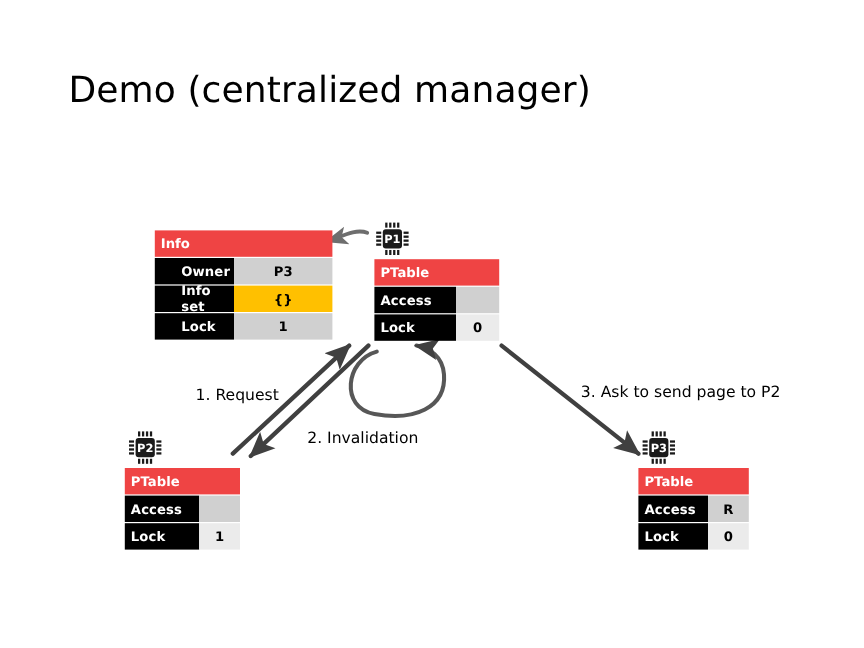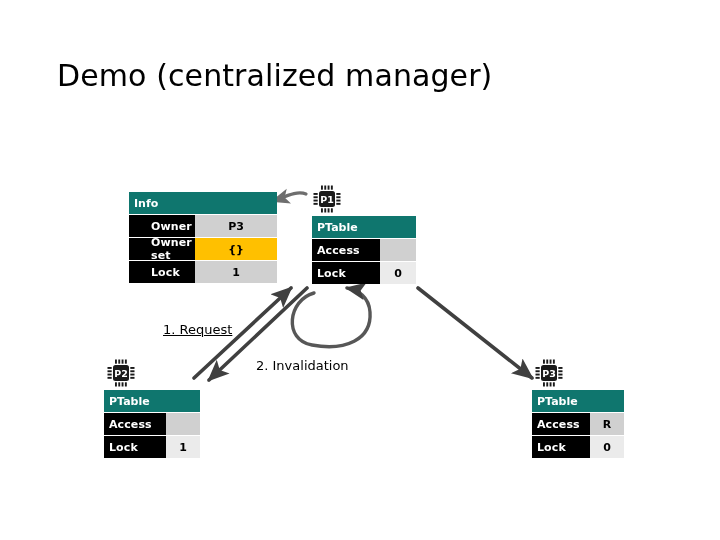--- a/index.html
+++ b/index.html
@@ -82,7 +82,7 @@
   .cell-val.gold   { background: #ffc000; }
   .cell-val.blank  { background: #d0d0d0; }
   .header-full {
-    background: #0f766e;
+    background: #ef4444;
     color: #ffffff;
     display: flex;
     align-items: center;

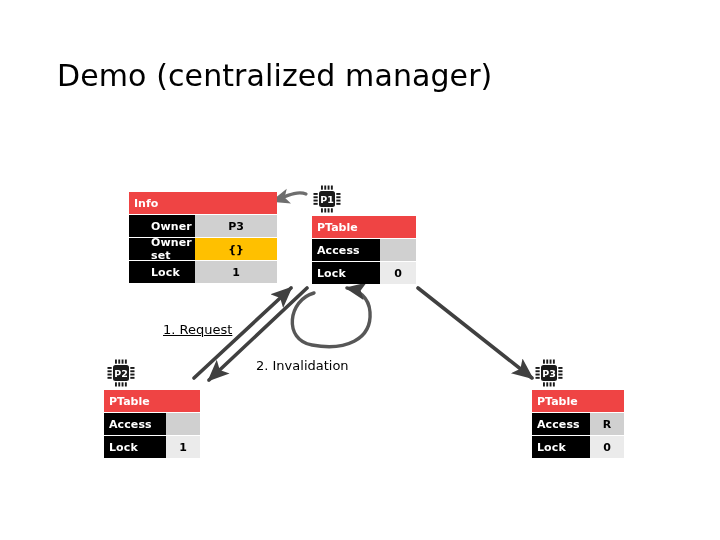--- a/index.html
+++ b/index.html
@@ -188,7 +188,7 @@
       <div class="cell-val grey">P3</div>
     </div>
     <div class="row">
-      <div class="cell-key">Owner set</div>
+      <div class="cell-key">Info set</div>
       <div class="cell-val gold">{}</div>
     </div>
     <div class="row">

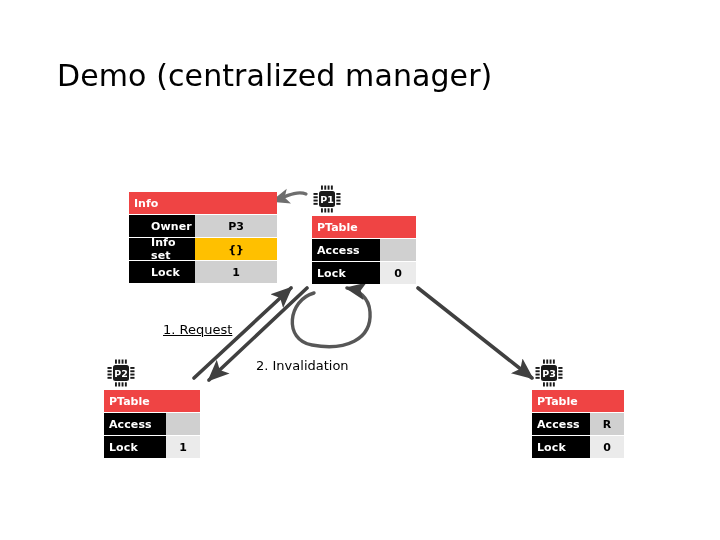--- a/index.html
+++ b/index.html
@@ -132,7 +132,7 @@
     color: #000000;
     white-space: nowrap;
   }
-  #label-request     { left: 163px; top: 322px; text-decoration: underline; }
+  #label-request     { left: 163px; top: 322px; }
   #label-invalidation{ left: 256px; top: 358px; text-align: center; }
   #label-ask         { left: 484px; top: 320px; }
 

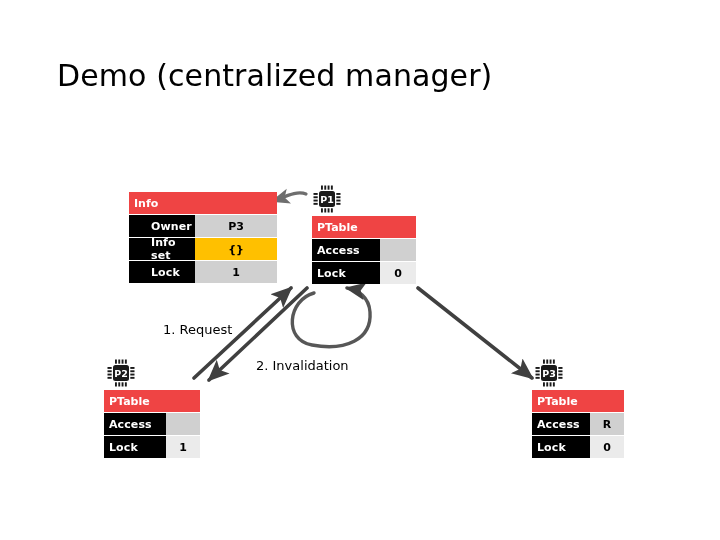--- a/index.html
+++ b/index.html
@@ -178,6 +178,7 @@
 
   <div class="arrow-label" id="label-invalidation">2. Invalidation</div>
 
+  <div class="arrow-label" id="label-ask">3. Ask to send page to P2</div>
 
   <div class="tbl" id="manager-table">
     <div class="row">

